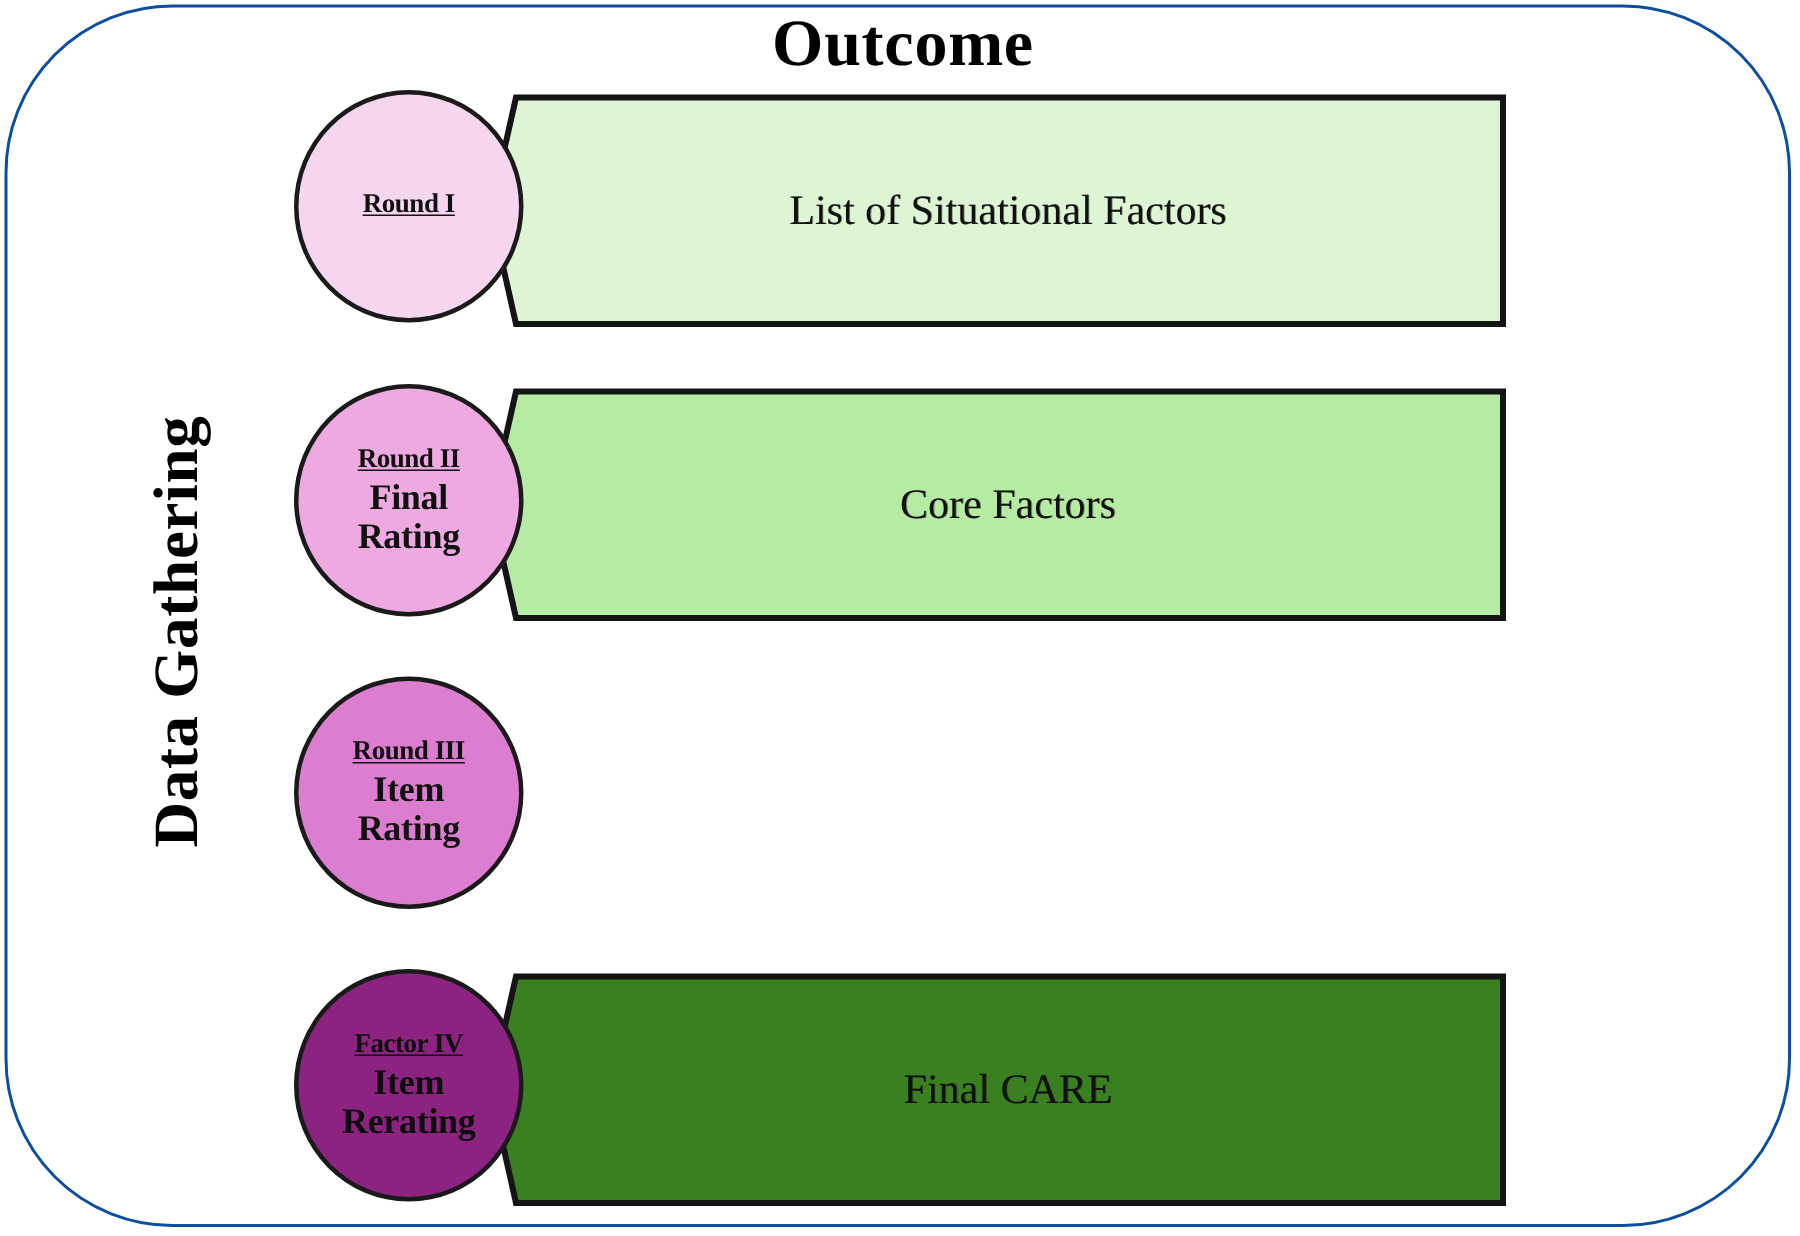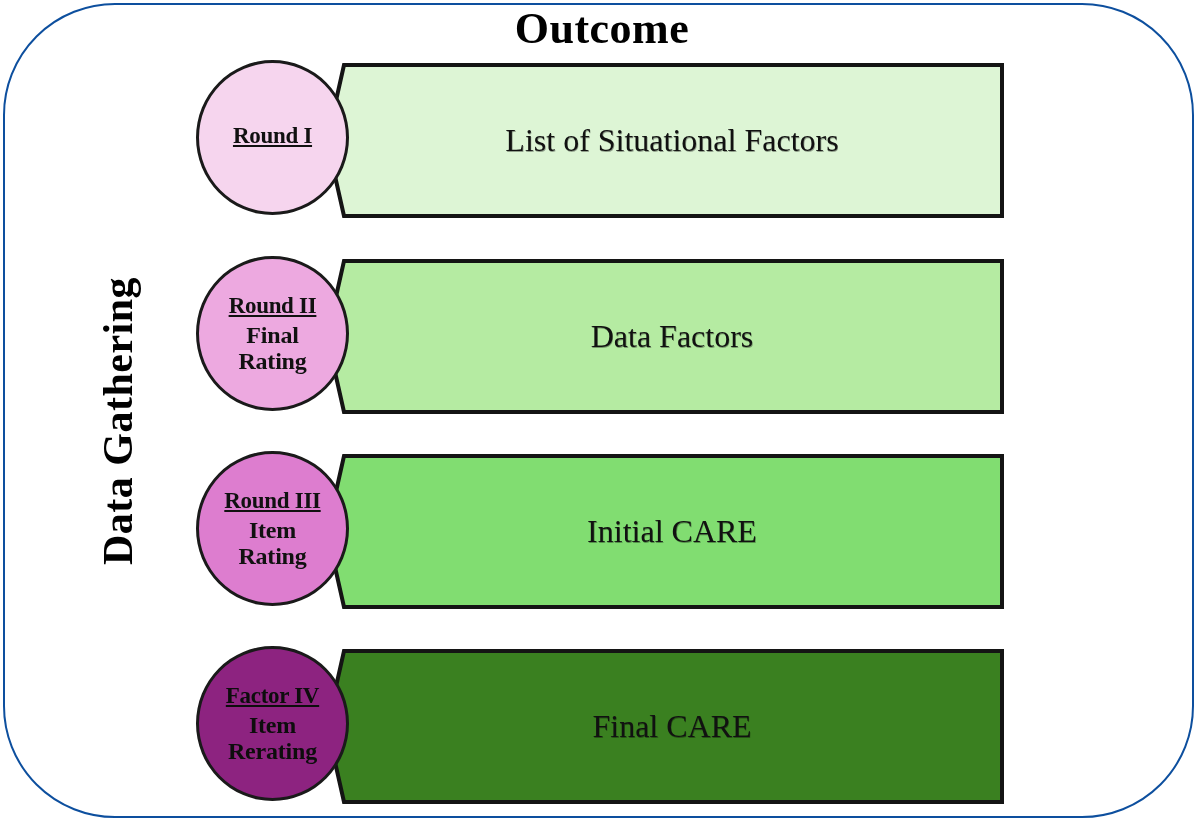--- a/index.html
+++ b/index.html
@@ -117,7 +117,7 @@
     z-index: 5;
   }
   .node-round {
-    font-size: 23px;
+    font-size: 18px;
     font-weight: bold;
     color: #111111;
     text-decoration: underline;

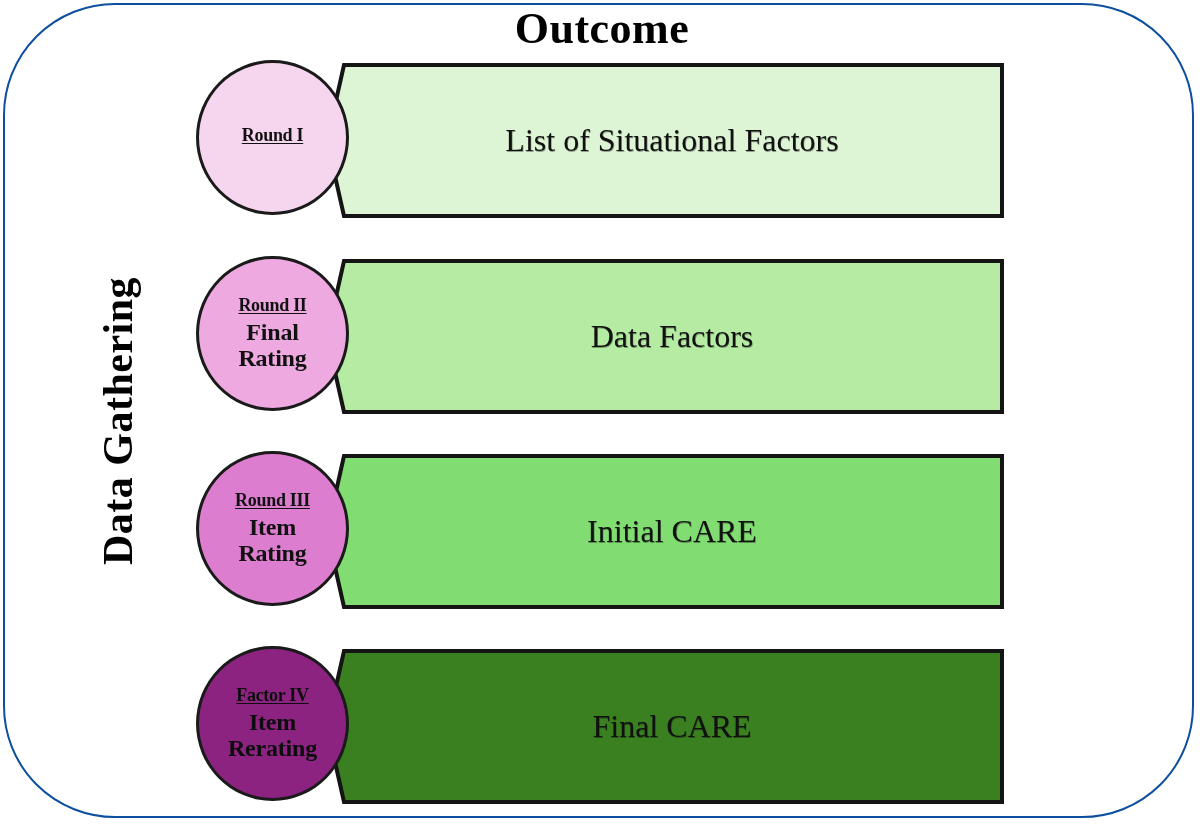--- a/index.html
+++ b/index.html
@@ -93,7 +93,7 @@
     display: flex;
     align-items: center;
     justify-content: center;
-    font-size: 32px;
+    font-size: 28px;
     color: #111111;
     font-weight: normal;
     text-shadow: 0.6px 0.6px 0 rgba(0,0,0,0.35);

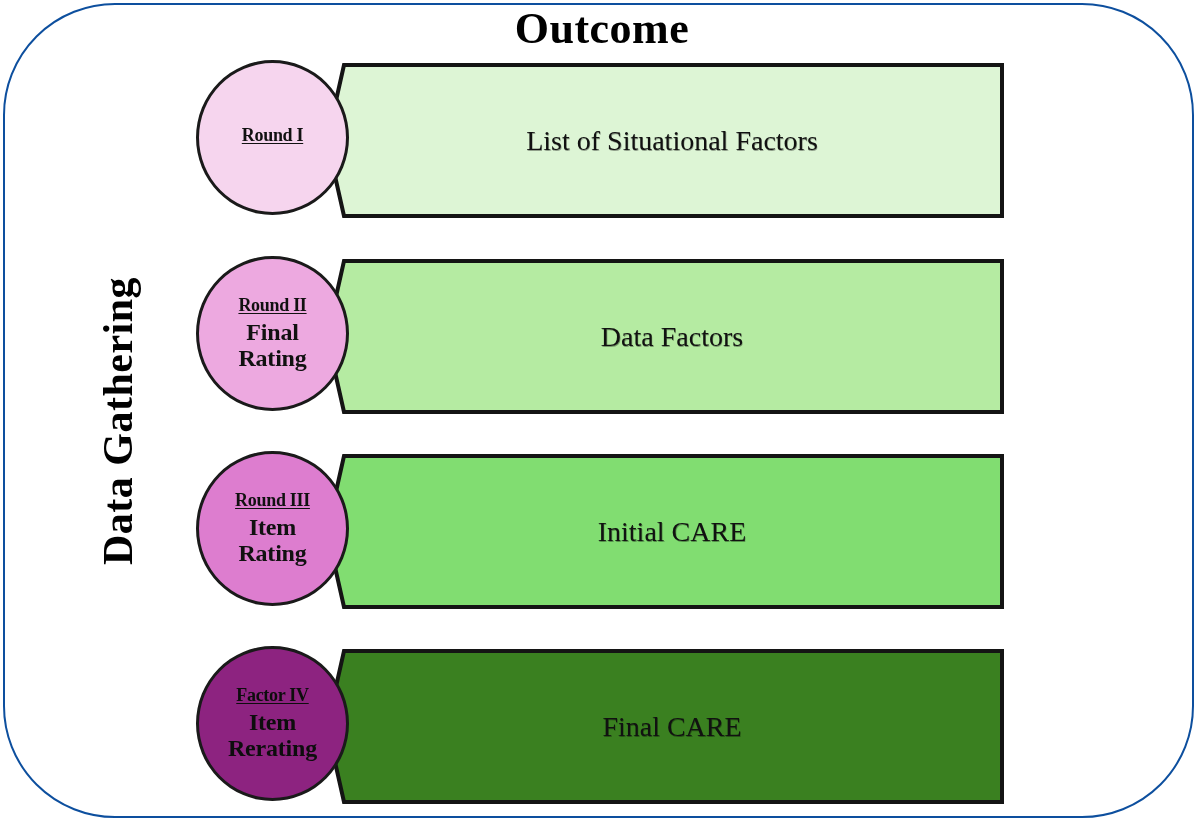--- a/index.html
+++ b/index.html
@@ -166,7 +166,7 @@
       <svg viewBox="0 0 678 155" preserveAspectRatio="none">
         <polygon id="shape-2" points="18,2 676,2 676,153 18,153 1,77.5" fill="#b5eba2" stroke="#141414" stroke-width="4" stroke-linejoin="miter"></polygon>
       </svg>
-      <div class="banner-label">Data Factors</div>
+      <div class="banner-label">Core Factors</div>
     </div>
     <div class="node node-2" id="node-2" style="background: rgb(237, 169, 224);">
       <div class="node-round">Round II</div>

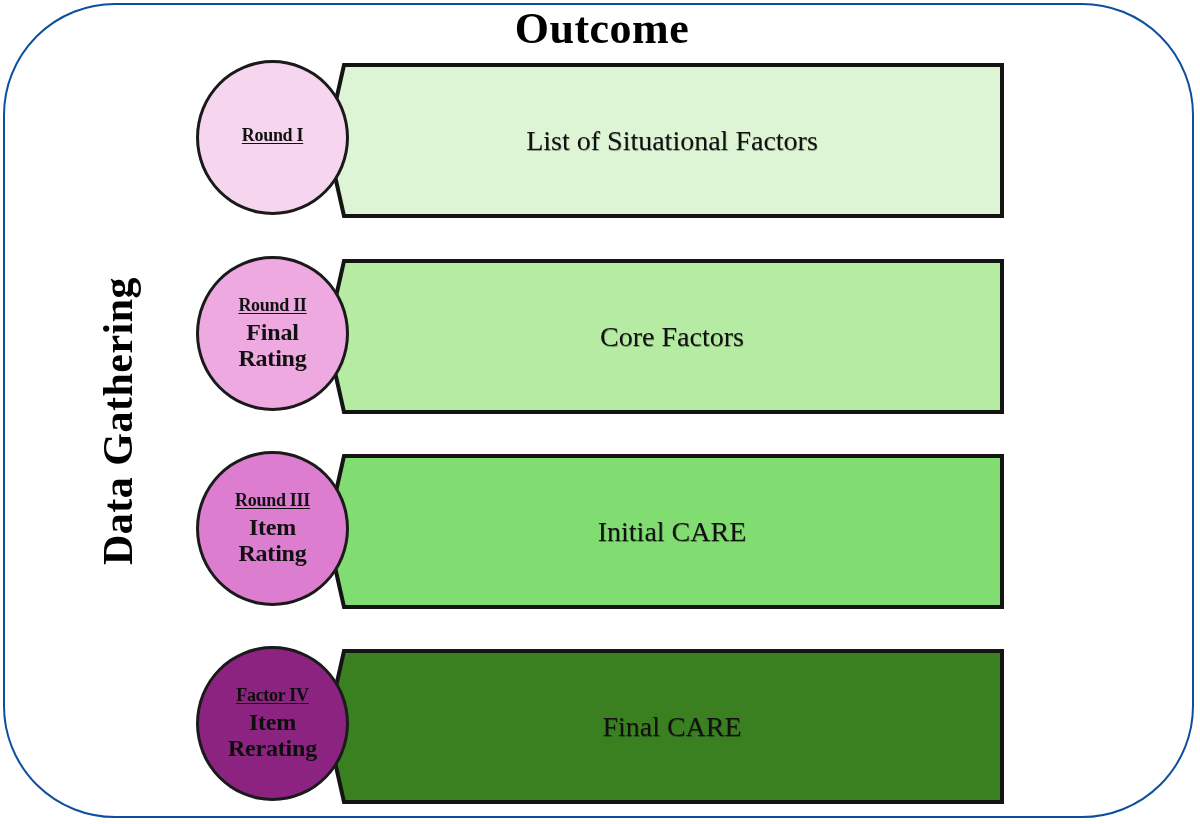--- a/index.html
+++ b/index.html
@@ -176,12 +176,6 @@
   </div>
 
   <div class="row row-3">
-    <div class="banner">
-      <svg viewBox="0 0 678 155" preserveAspectRatio="none">
-        <polygon id="shape-3" points="18,2 676,2 676,153 18,153 1,77.5" fill="#81dd71" stroke="#141414" stroke-width="4" stroke-linejoin="miter"></polygon>
-      </svg>
-      <div class="banner-label">Initial CARE</div>
-    </div>
     <div class="node node-3" id="node-3" style="background: rgb(221, 125, 207);">
       <div class="node-round">Round III</div>
       <div class="node-body">Item

